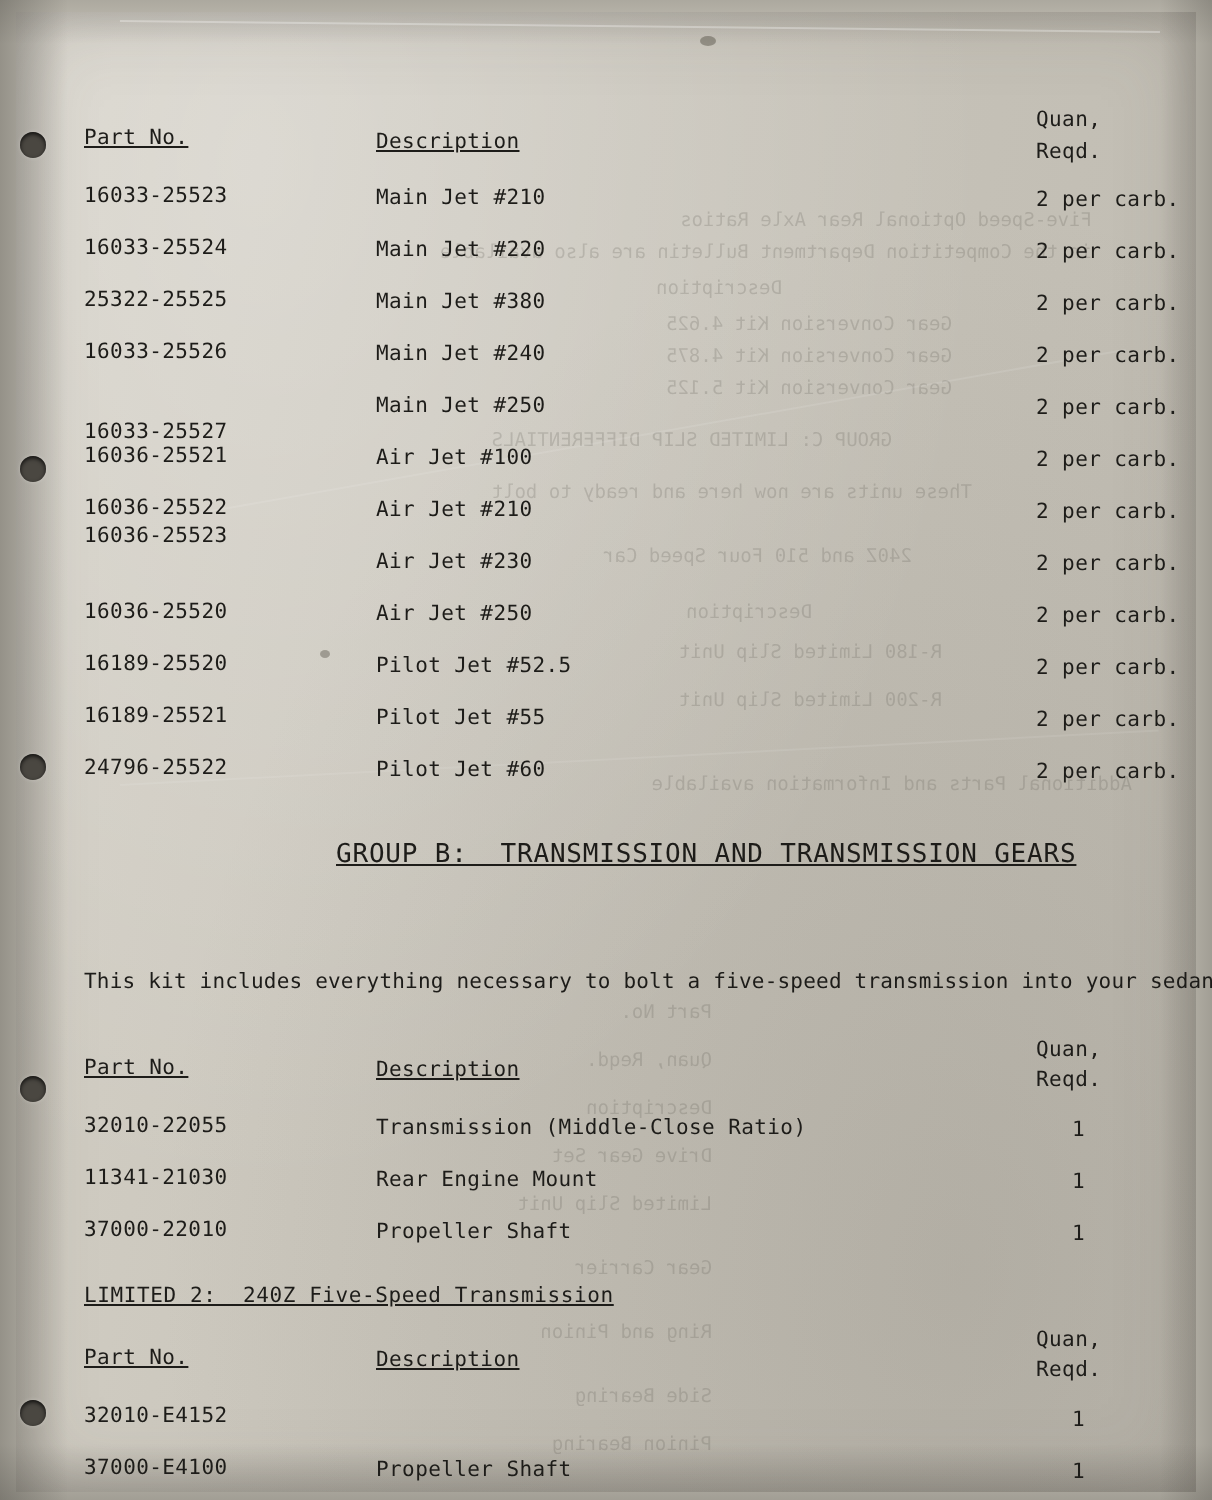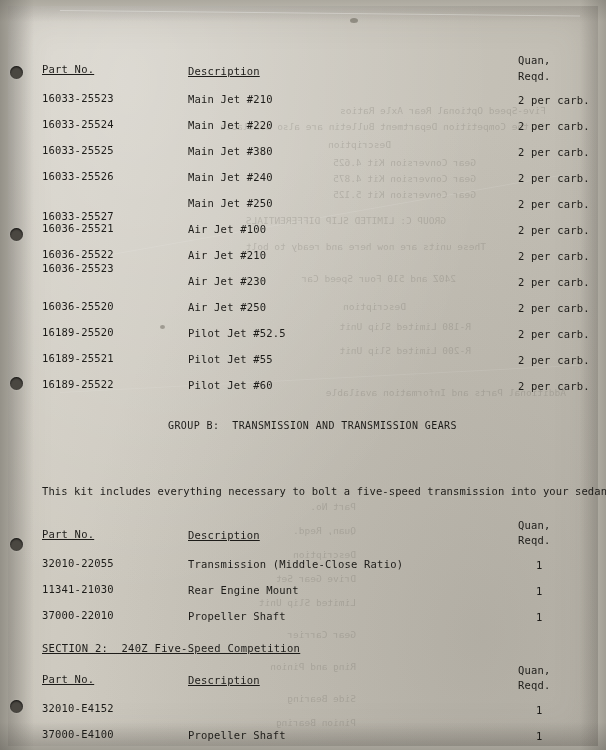--- a/index.html
+++ b/index.html
@@ -184,7 +184,7 @@
     <div class="txt col-desc" style="top:119px;">Main Jet #220</div>
     <div class="txt col-quan" style="top:120px;">2 per carb.</div>
 
-    <div class="txt col-part" style="top:144px;">16033-25525</div>
+    <div class="txt col-part" style="top:144px;">25322-25525</div>
     <div class="txt col-desc" style="top:145px;">Main Jet #380</div>
     <div class="txt col-quan" style="top:146px;">2 per carb.</div>
 

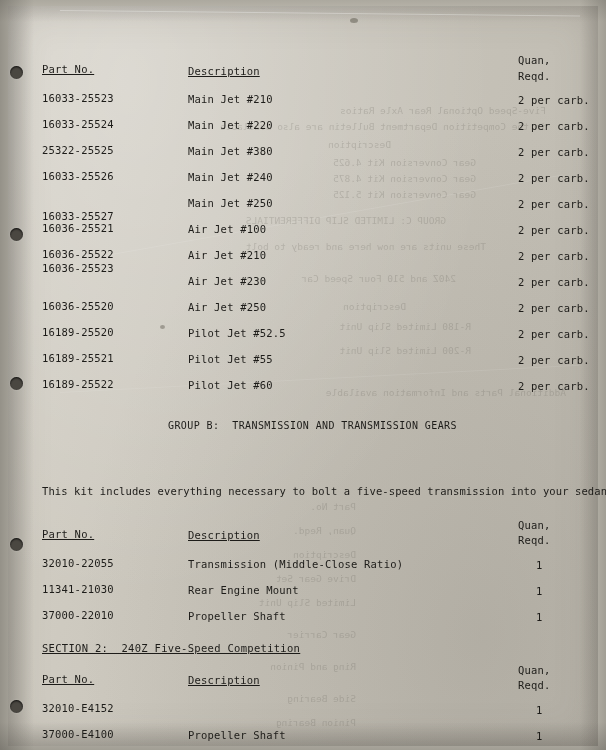--- a/index.html
+++ b/index.html
@@ -220,7 +220,7 @@
     <div class="txt col-desc" style="top:353px;">Pilot Jet #55</div>
     <div class="txt col-quan" style="top:354px;">2 per carb.</div>
 
-    <div class="txt col-part" style="top:378px;">16189-25522</div>
+    <div class="txt col-part" style="top:378px;">24796-25522</div>
     <div class="txt col-desc" style="top:379px;">Pilot Jet #60</div>
     <div class="txt col-quan" style="top:380px;">2 per carb.</div>
 

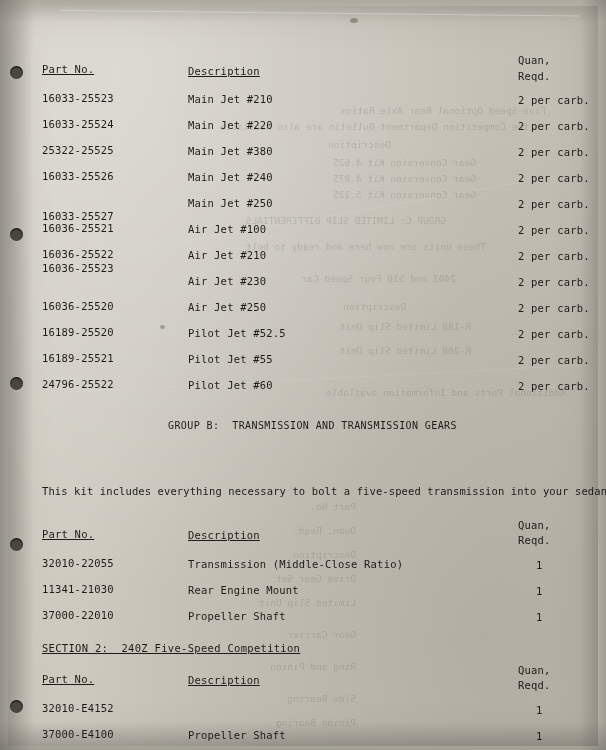--- a/index.html
+++ b/index.html
@@ -91,7 +91,8 @@
     font-size: 10.5px;
   }
   .center-head {
-    font-size: 10px;
+    text-decoration: underline;
+    font-size: 13px;
     letter-spacing: 0.4px;
   }
   .section-head {

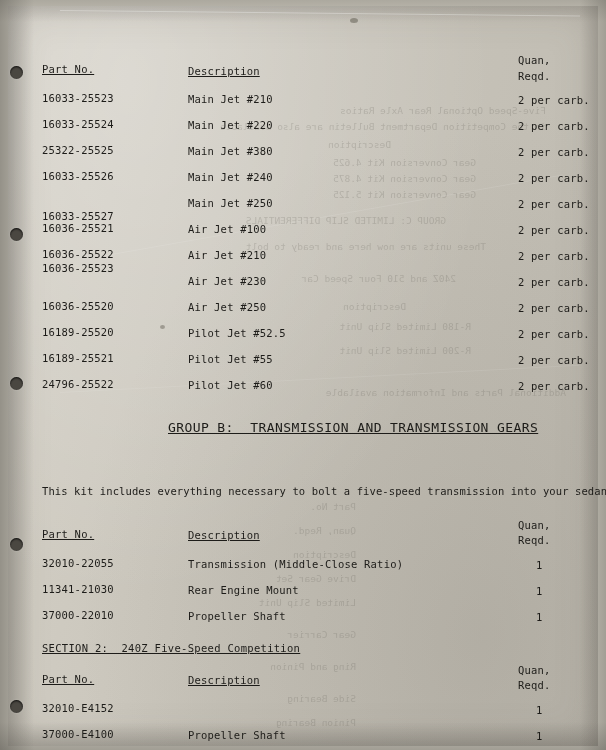--- a/index.html
+++ b/index.html
@@ -246,7 +246,7 @@
     <div class="txt col-desc" style="top:610px;">Propeller Shaft</div>
     <div class="txt" style="left:536px; top:611px;">1</div>
 
-    <div class="txt section-head" style="left:42px; top:642px;">SECTION 2:  240Z Five-Speed Competition</div>
+    <div class="txt section-head" style="left:42px; top:642px;">LIMITED 2:  240Z Five-Speed Transmission</div>
 
     <div class="txt hdr col-part" style="top:673px;">Part No.</div>
     <div class="txt hdr col-desc" style="top:674px;">Description</div>

